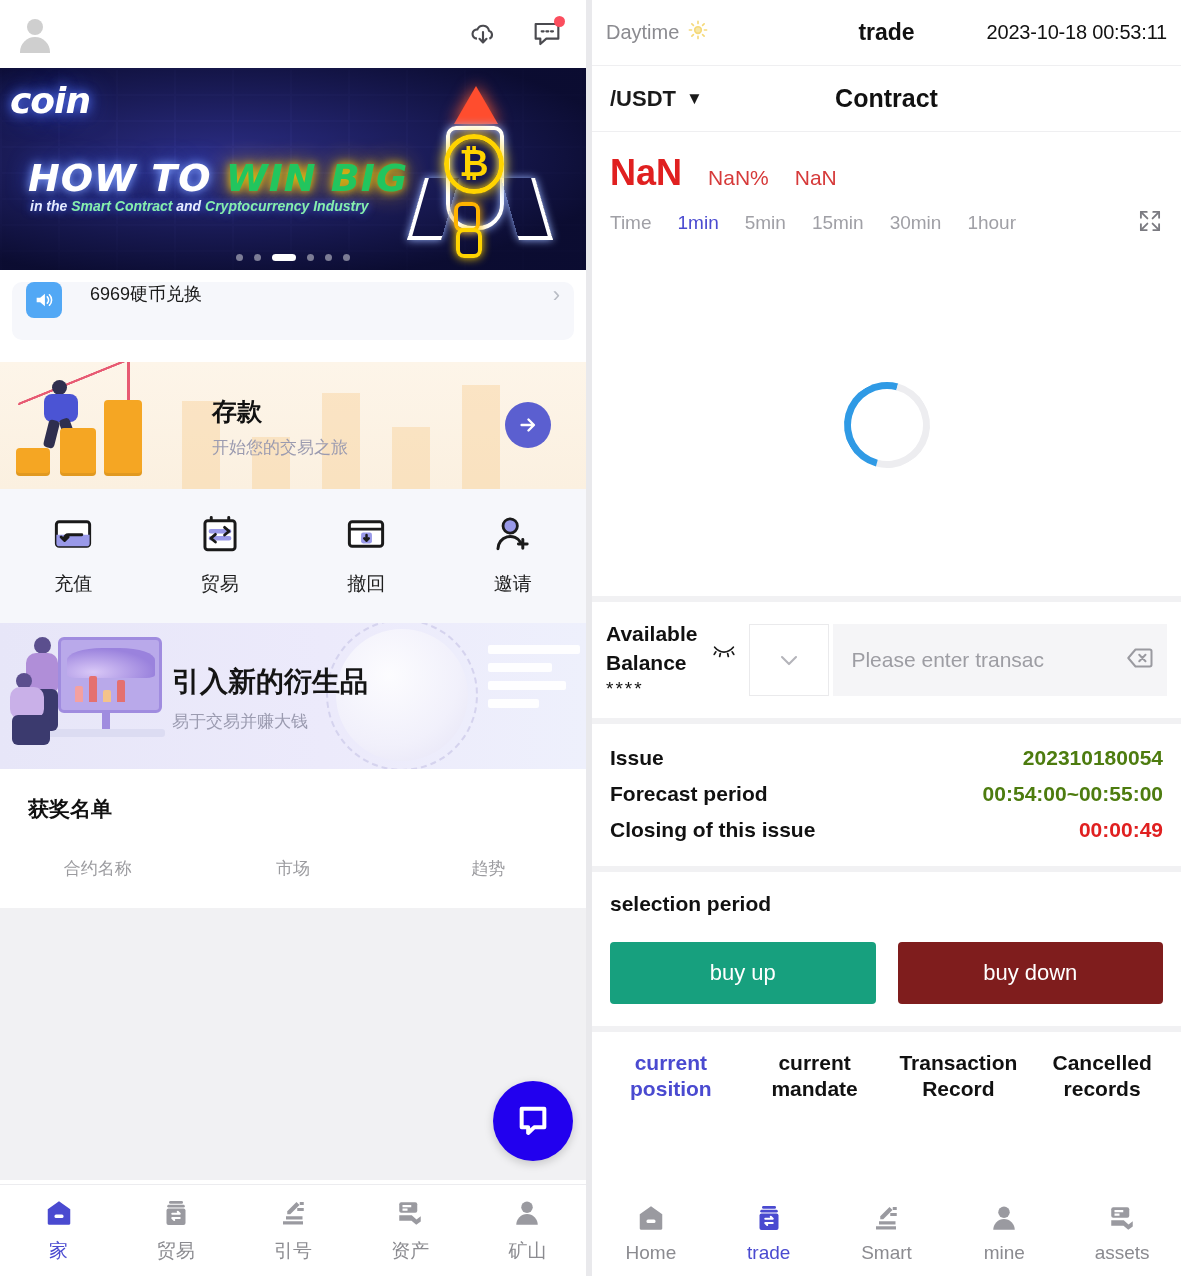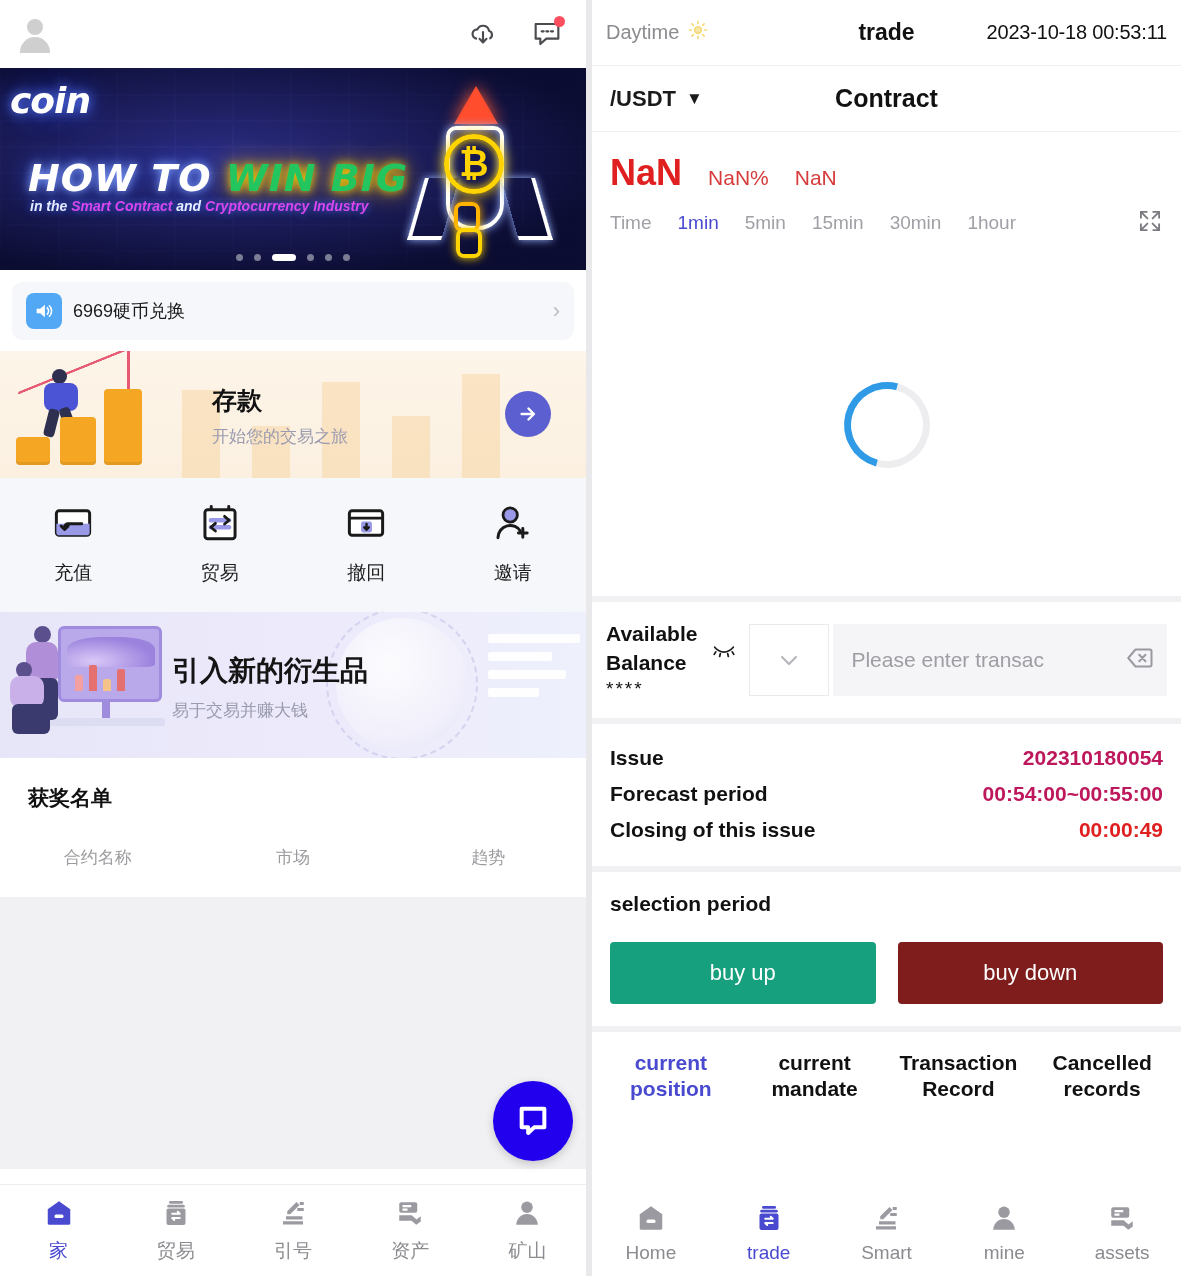--- a/index.html
+++ b/index.html
@@ -68,7 +68,7 @@
     font-size: 14px; font-weight: 700; font-style: italic; color: #e6ecff;
     text-shadow: 0 0 8px #4a6bff;
   }
-  .banner-h2 .y { color: #d946ef; }
+  .banner-h2 .y { color: #86efac; }
   .rocket { position: absolute; right: 34px; top: 14px; width: 150px; height: 180px; }
   .rk-nose { position:absolute; left: 48px; top: 0; width: 0; height: 0;
     border-left: 26px solid transparent; border-right: 26px solid transparent;

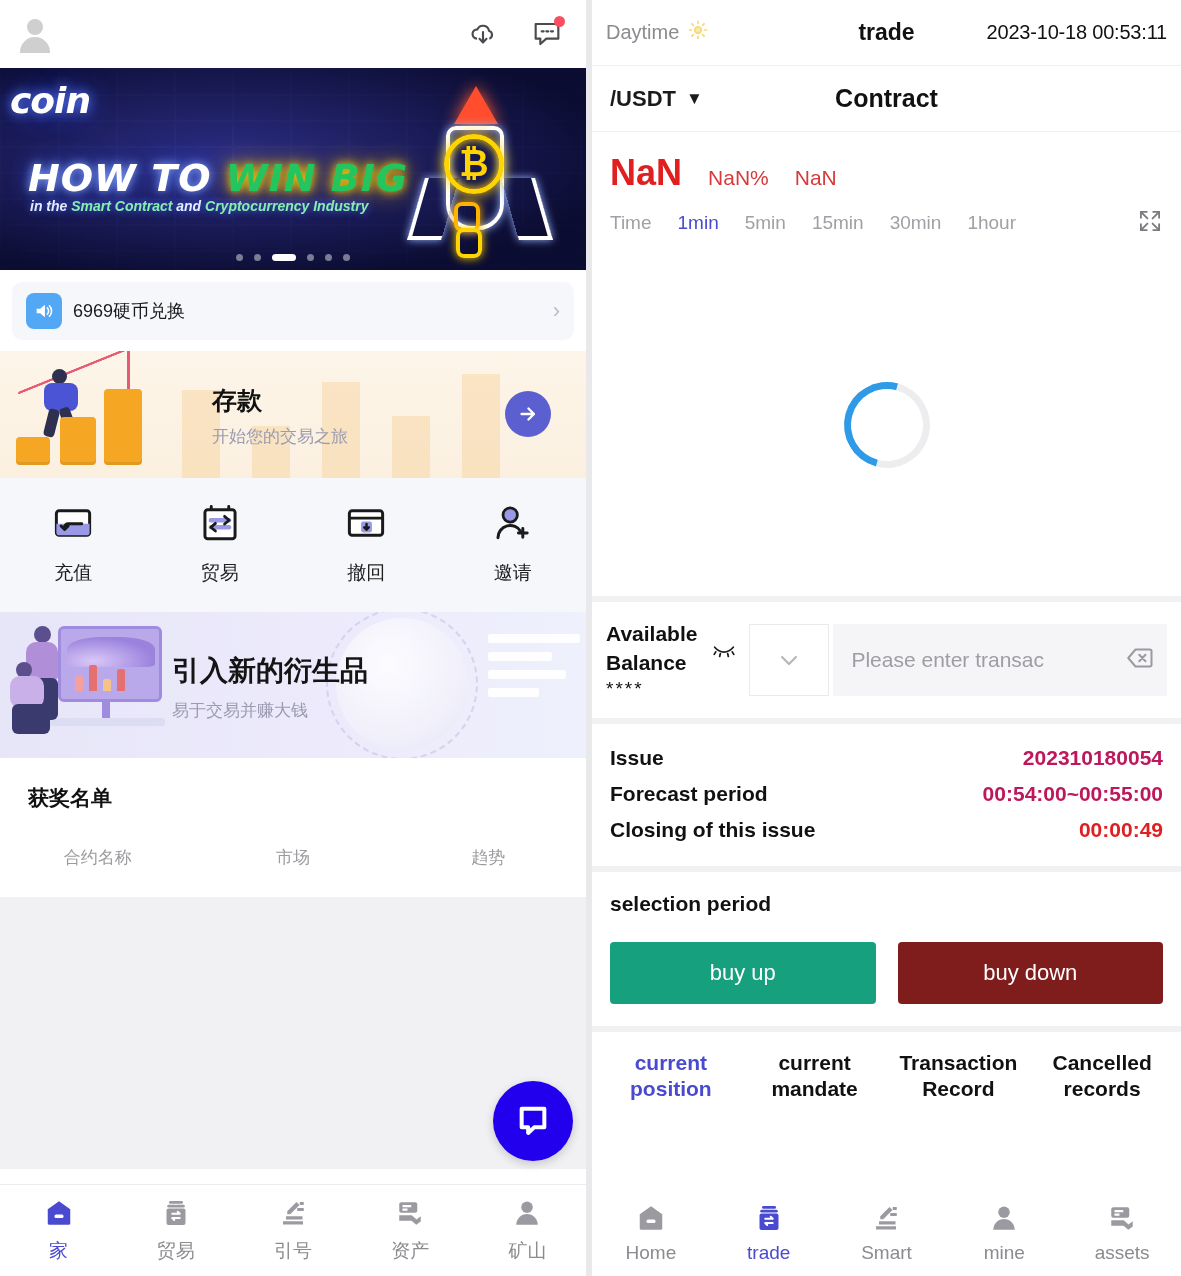--- a/index.html
+++ b/index.html
@@ -103,7 +103,7 @@
   .notice-wrap { padding: 12px 12px 0 12px; background:#fff; }
   .notice {
     background: #f6f7fb; border-radius: 10px; height: 58px;
-    display: flex; align-items: center; padding: 0 14px; gap: 11px;
+    display: flex; padding: 0 14px; gap: 28px;
   }
   .notice-ic { width: 36px; height: 36px; border-radius: 8px; background: #52a8f5;
     display:flex; align-items:center; justify-content:center; flex: 0 0 auto; }

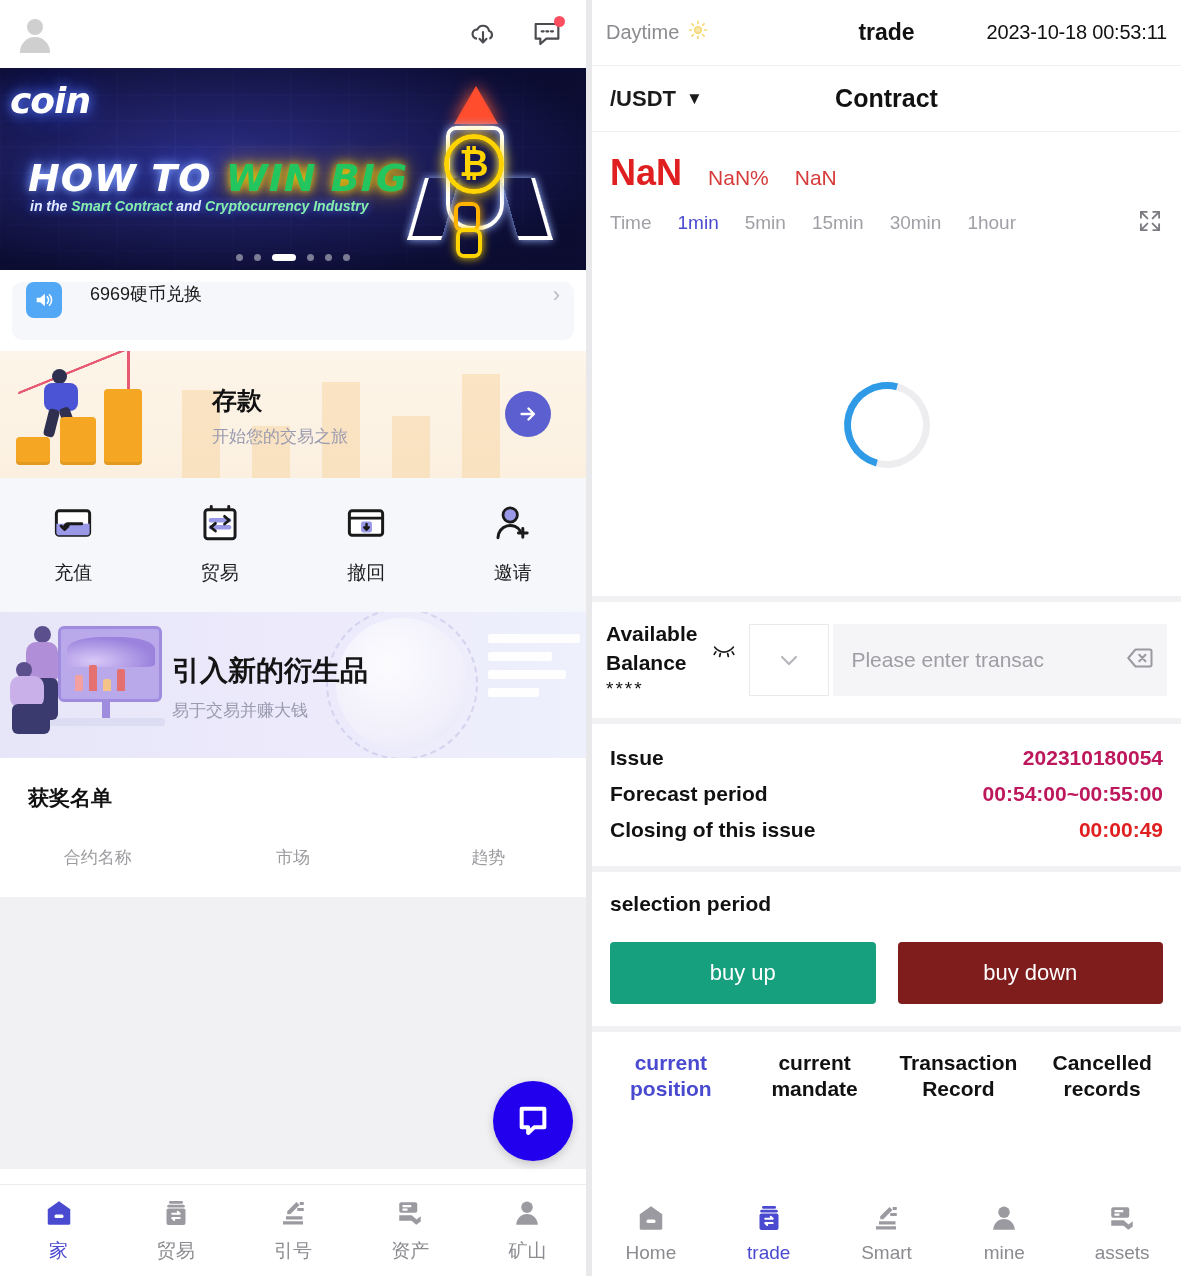--- a/index.html
+++ b/index.html
@@ -112,7 +112,7 @@
 
   
   .deposit {
-    margin-top: 11px; height: 127px; position: relative; overflow: hidden;
+    margin-top: 22px; height: 127px; position: relative; overflow: hidden;
     background: linear-gradient(180deg,#fdf5e9 0%, #fbf0e0 100%);
   }
   .dep-bars { position:absolute; inset: 0; }

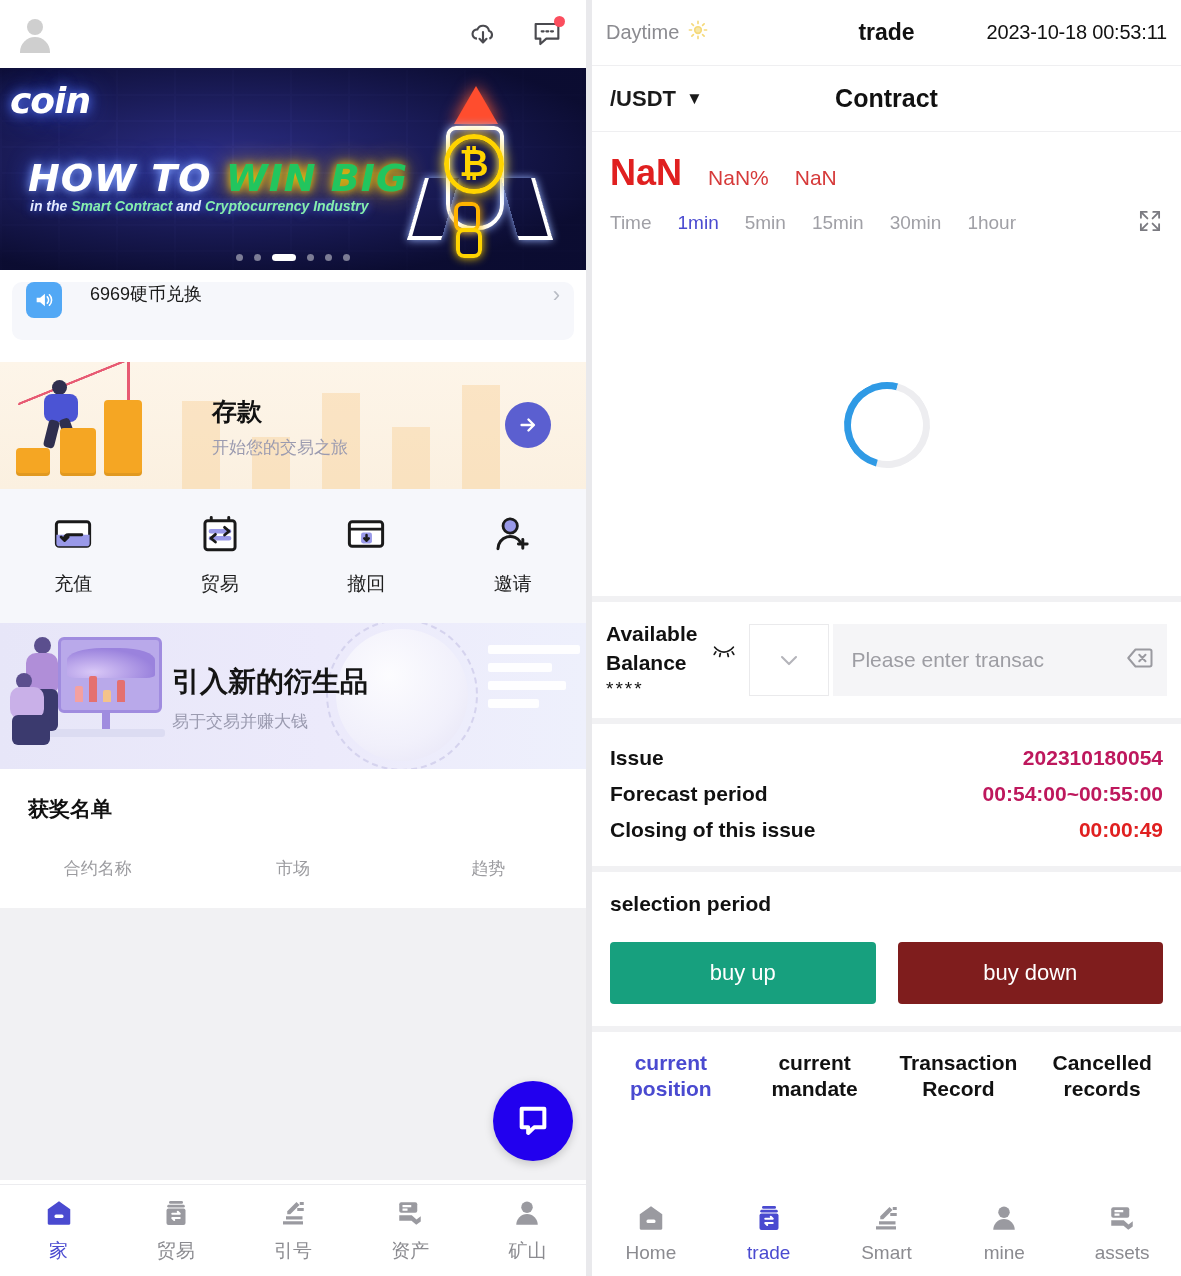--- a/index.html
+++ b/index.html
@@ -228,7 +228,7 @@
   .rp-info { padding: 16px 18px 18px 18px; border-bottom: 6px solid #f1f1f3;}
   .info-row { display:flex; justify-content: space-between; align-items:center; padding: 6px 0; }
   .info-k { font-size: 21px; font-weight: 800; color:#111; }
-  .info-v { font-size: 21px; font-weight: 700; color:#be185d; }
+  .info-v { font-size: 21px; font-weight: 700; color:#4d7c0f; }
   .info-v.red { color:#e02020; }
 
   .rp-sel { padding: 20px 18px 0 18px; }

